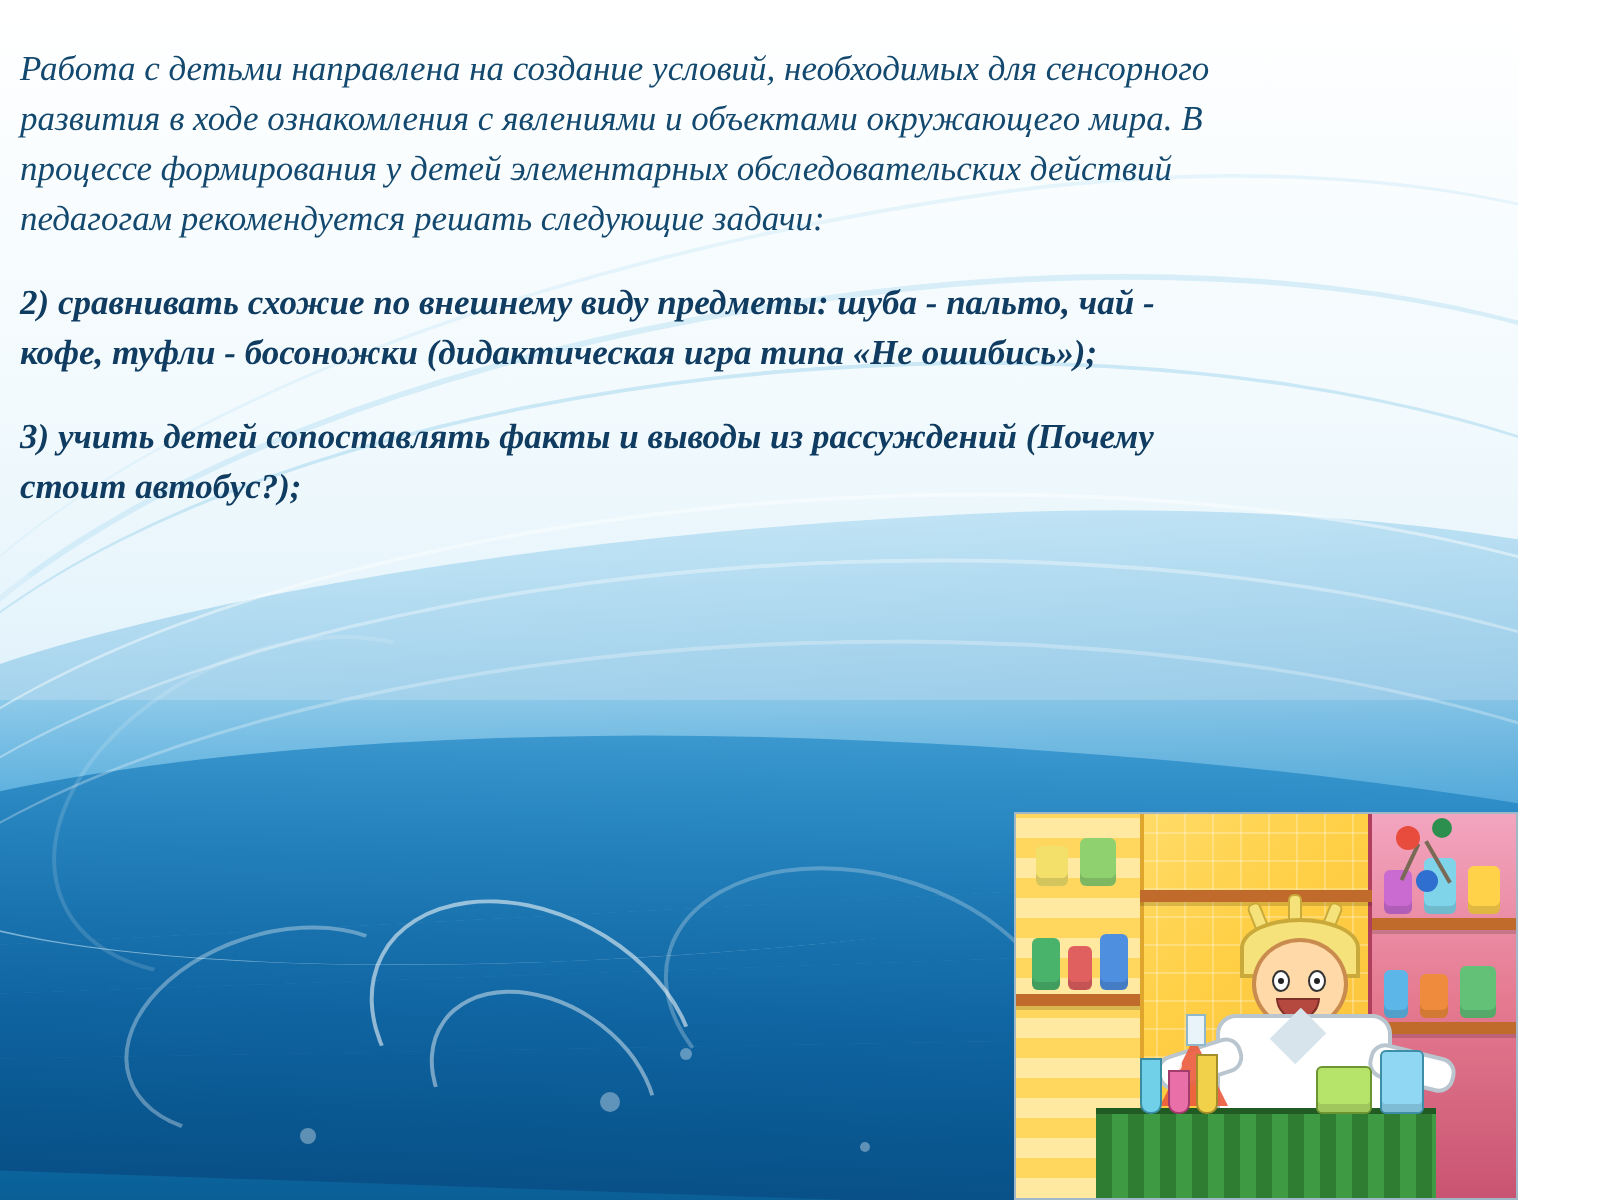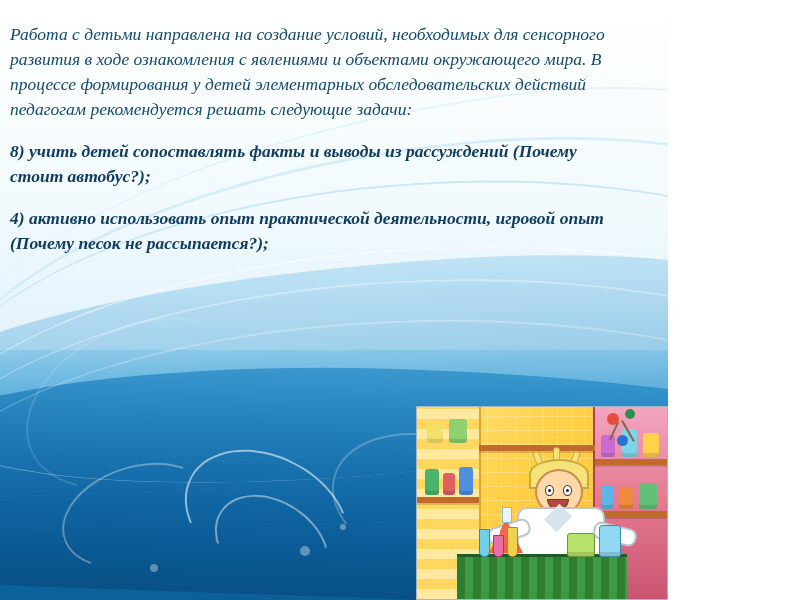--- a/index.html
+++ b/index.html
@@ -14,7 +14,7 @@
   }
   .slide {
     position: relative;
-    width: 668px;
+    width: 759px;
     height: 600px;
     background: #eab308;
     overflow: hidden;

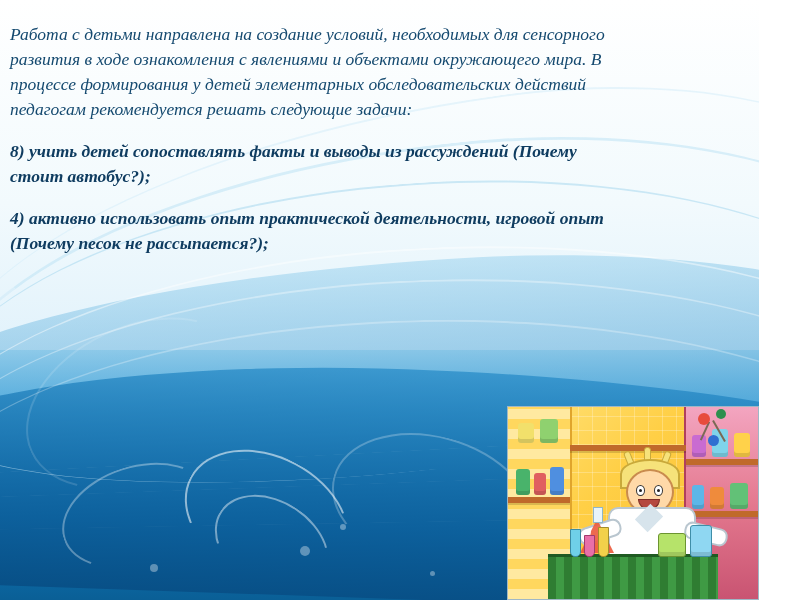--- a/index.html
+++ b/index.html
@@ -352,6 +352,7 @@
 
   <div class="content">
     <p class="para intro">Работа с детьми направлена на создание условий, необходимых для сенсорного развития в ходе ознакомления с явлениями и объектами окружающего мира. В процессе формирования у детей элементарных обследовательских действий педагогам рекомендуется решать следующие задачи:</p>
+    <p class="para task">2) сравнивать схожие по внешнему виду предметы: шуба - пальто, чай - кофе, туфли - босоножки (дидактическая игра типа «Не ошибись»);</p>
     <p class="para task">8) учить детей сопоставлять факты и выводы из рассуждений (Почему стоит автобус?);</p>
     <p class="para task">4) активно использовать опыт практической деятельности, игровой опыт (Почему песок не рассыпается?);</p>
   </div>

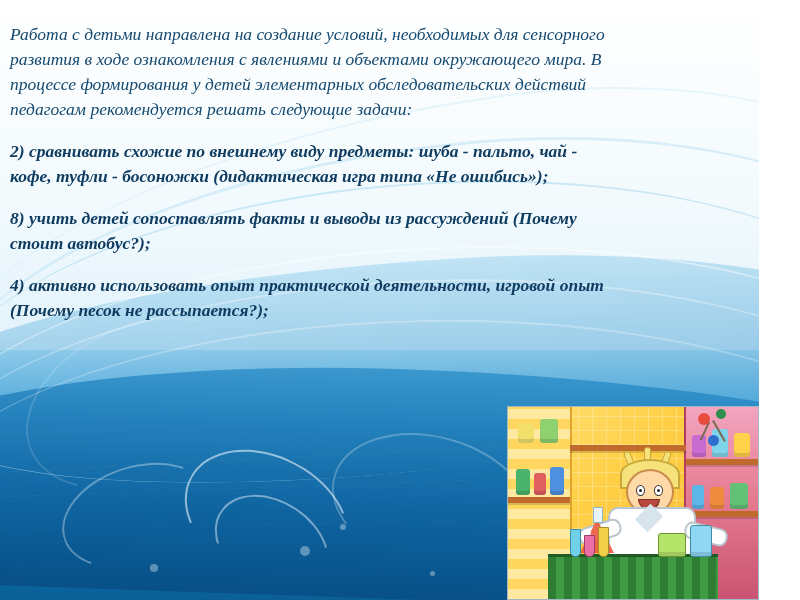--- a/index.html
+++ b/index.html
@@ -353,7 +353,7 @@
   <div class="content">
     <p class="para intro">Работа с детьми направлена на создание условий, необходимых для сенсорного развития в ходе ознакомления с явлениями и объектами окружающего мира. В процессе формирования у детей элементарных обследовательских действий педагогам рекомендуется решать следующие задачи:</p>
     <p class="para task">2) сравнивать схожие по внешнему виду предметы: шуба - пальто, чай - кофе, туфли - босоножки (дидактическая игра типа «Не ошибись»);</p>
-    <p class="para task">8) учить детей сопоставлять факты и выводы из рассуждений (Почему стоит автобус?);</p>
+    <p class="para task">3) учить детей сопоставлять факты и выводы из рассуждений (Почему стоит автобус?);</p>
     <p class="para task">4) активно использовать опыт практической деятельности, игровой опыт (Почему песок не рассыпается?);</p>
   </div>
 

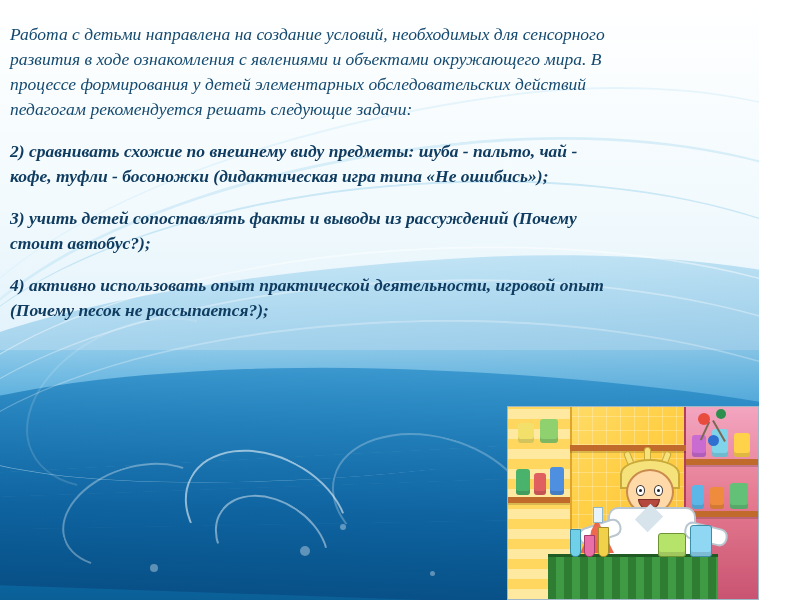--- a/index.html
+++ b/index.html
@@ -354,7 +354,6 @@
     <p class="para intro">Работа с детьми направлена на создание условий, необходимых для сенсорного развития в ходе ознакомления с явлениями и объектами окружающего мира. В процессе формирования у детей элементарных обследовательских действий педагогам рекомендуется решать следующие задачи:</p>
     <p class="para task">2) сравнивать схожие по внешнему виду предметы: шуба - пальто, чай - кофе, туфли - босоножки (дидактическая игра типа «Не ошибись»);</p>
     <p class="para task">3) учить детей сопоставлять факты и выводы из рассуждений (Почему стоит автобус?);</p>
-    <p class="para task">4) активно использовать опыт практической деятельности, игровой опыт (Почему песок не рассыпается?);</p>
   </div>
 
   <div class="illus">

